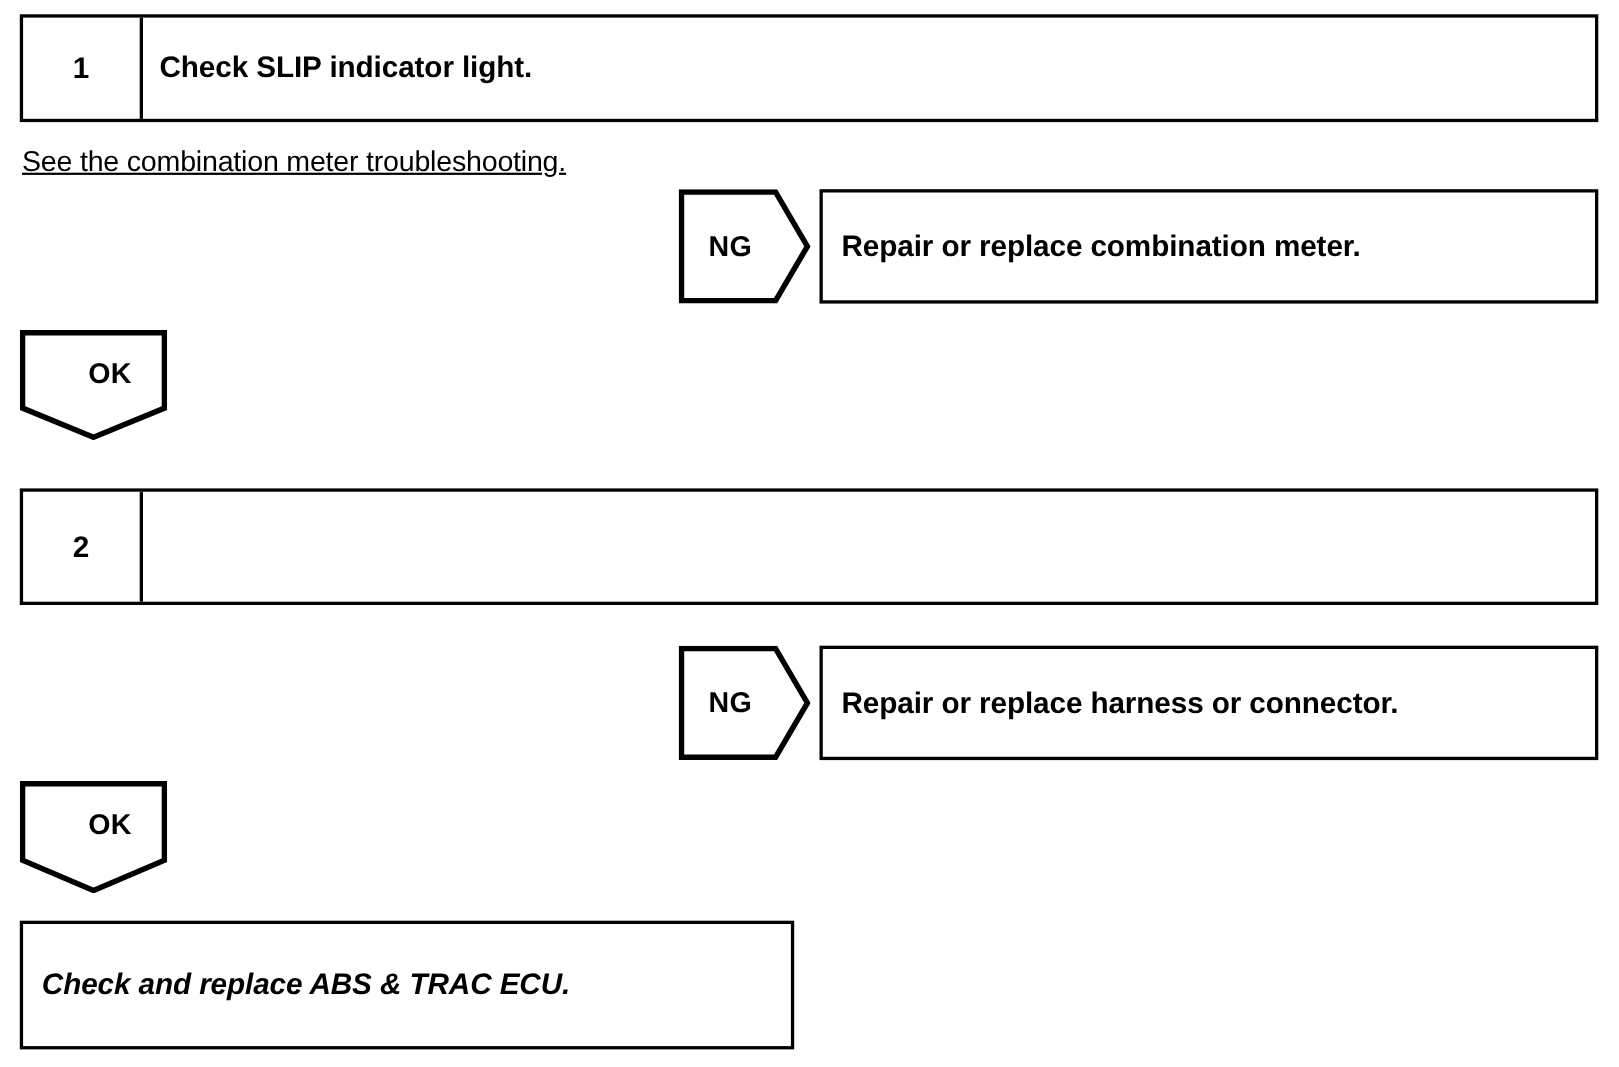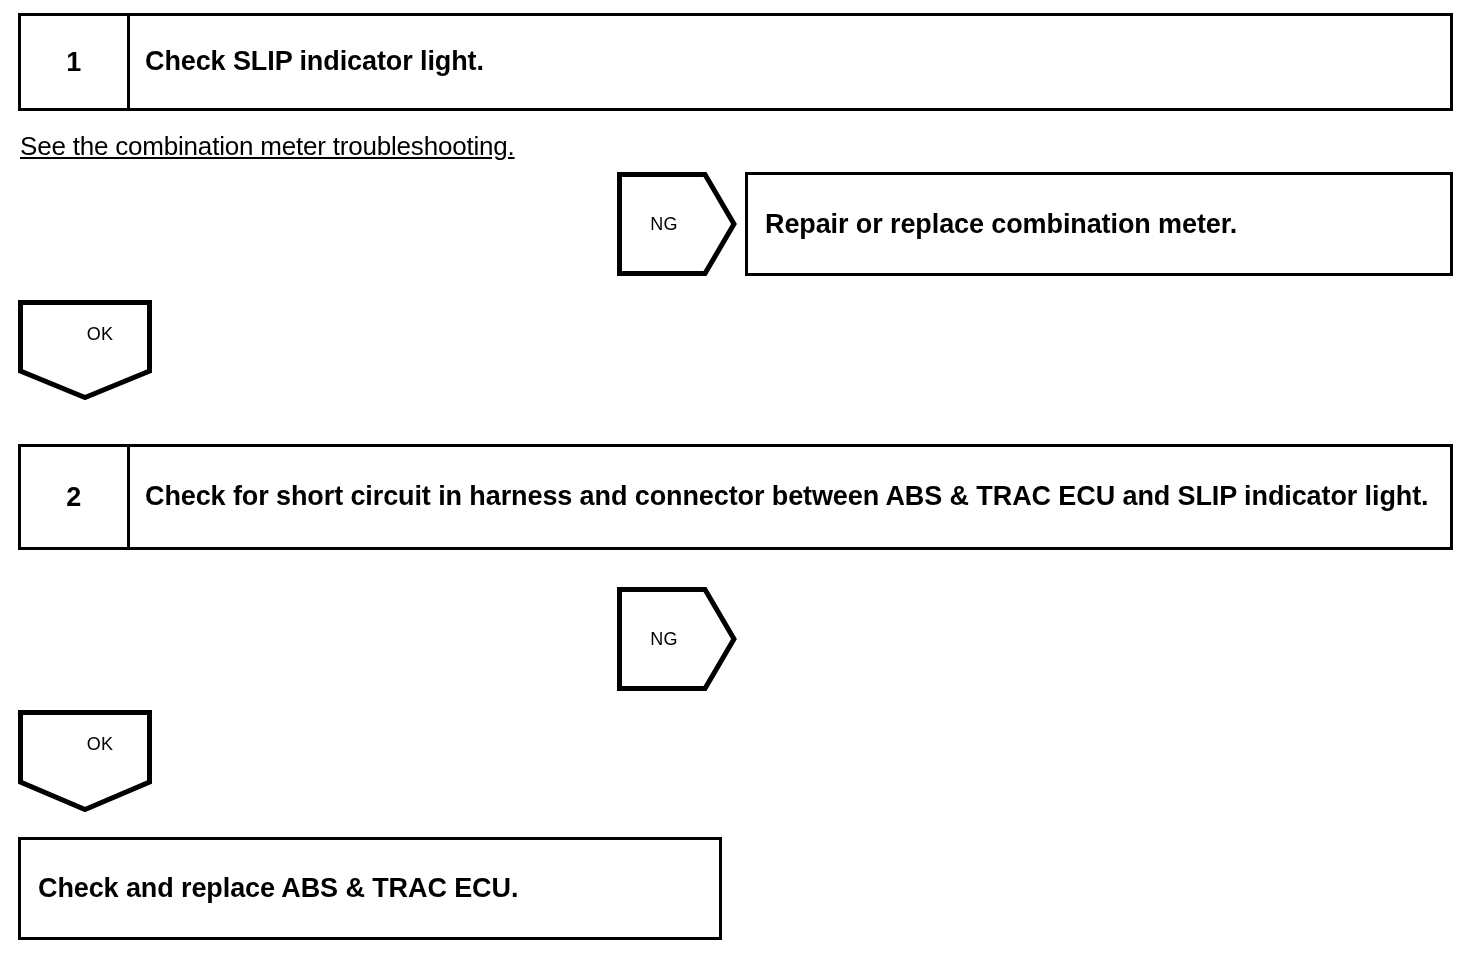--- a/index.html
+++ b/index.html
@@ -89,8 +89,8 @@
   }
   .arrow-label {
     position: absolute;
-    font-weight: normal;
-    font-size: 18px;
+    font-weight: bold;
+    font-size: 26px;
     letter-spacing: 0.3px;
     pointer-events: none;
   }

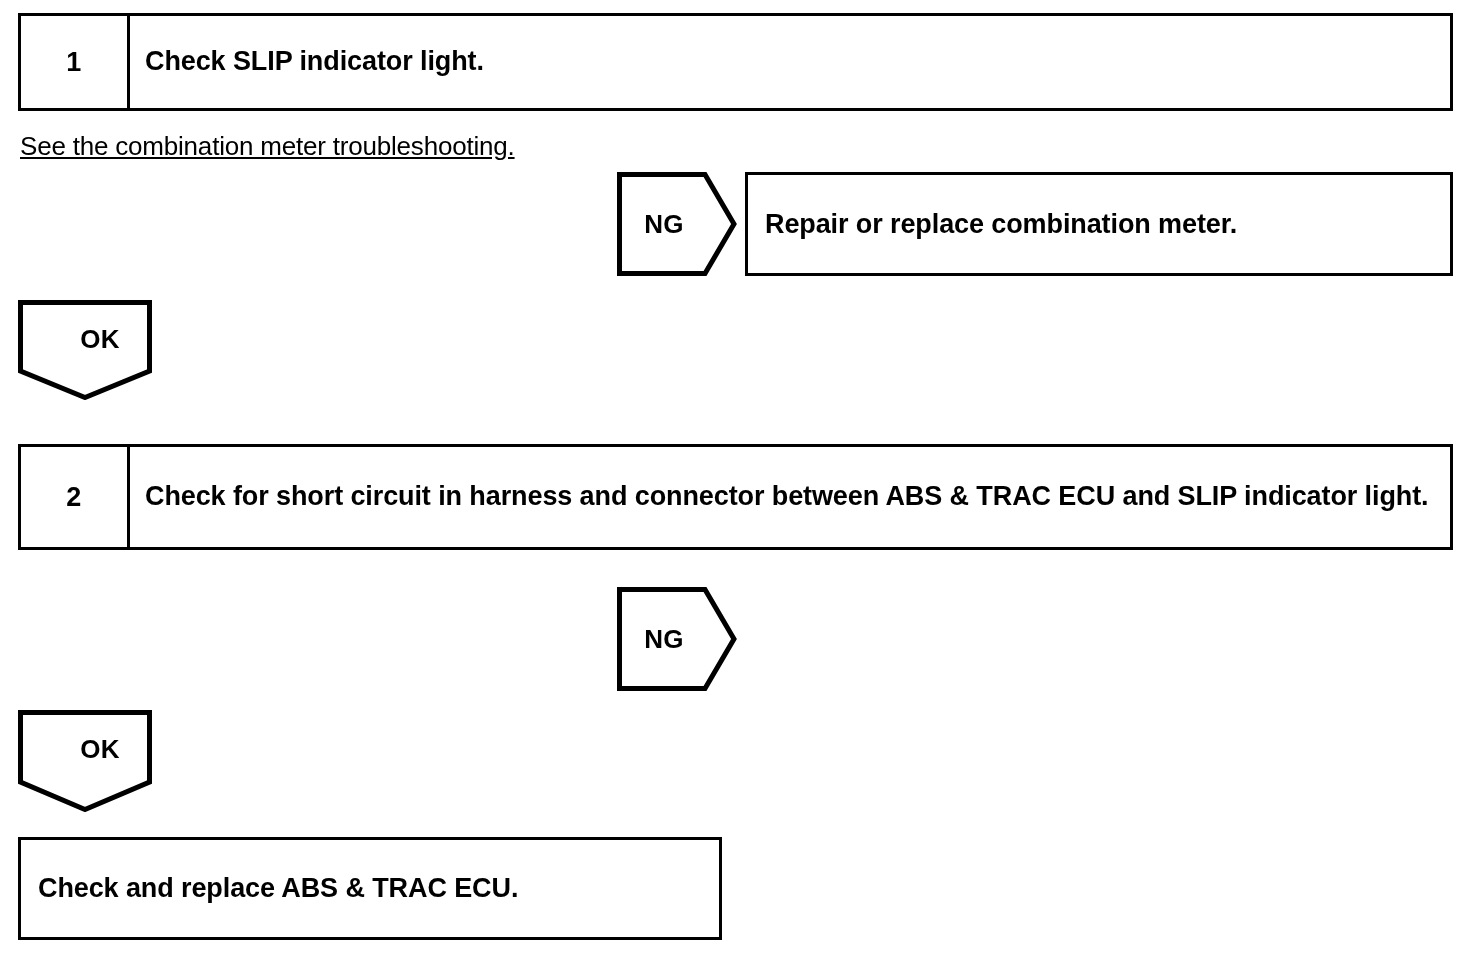--- a/index.html
+++ b/index.html
@@ -139,7 +139,6 @@
 
   <div class="step-box" style="left:18px; top:444px; width:1435px; height:106px;">
     <div class="step-num">2</div>
-    <div class="step-text">Check for short circuit in harness and connector between ABS &amp; TRAC ECU and SLIP indicator light.</div>
   </div>
 
   <div class="arrow" style="left:617px; top:587px; width:120px; height:104px;">

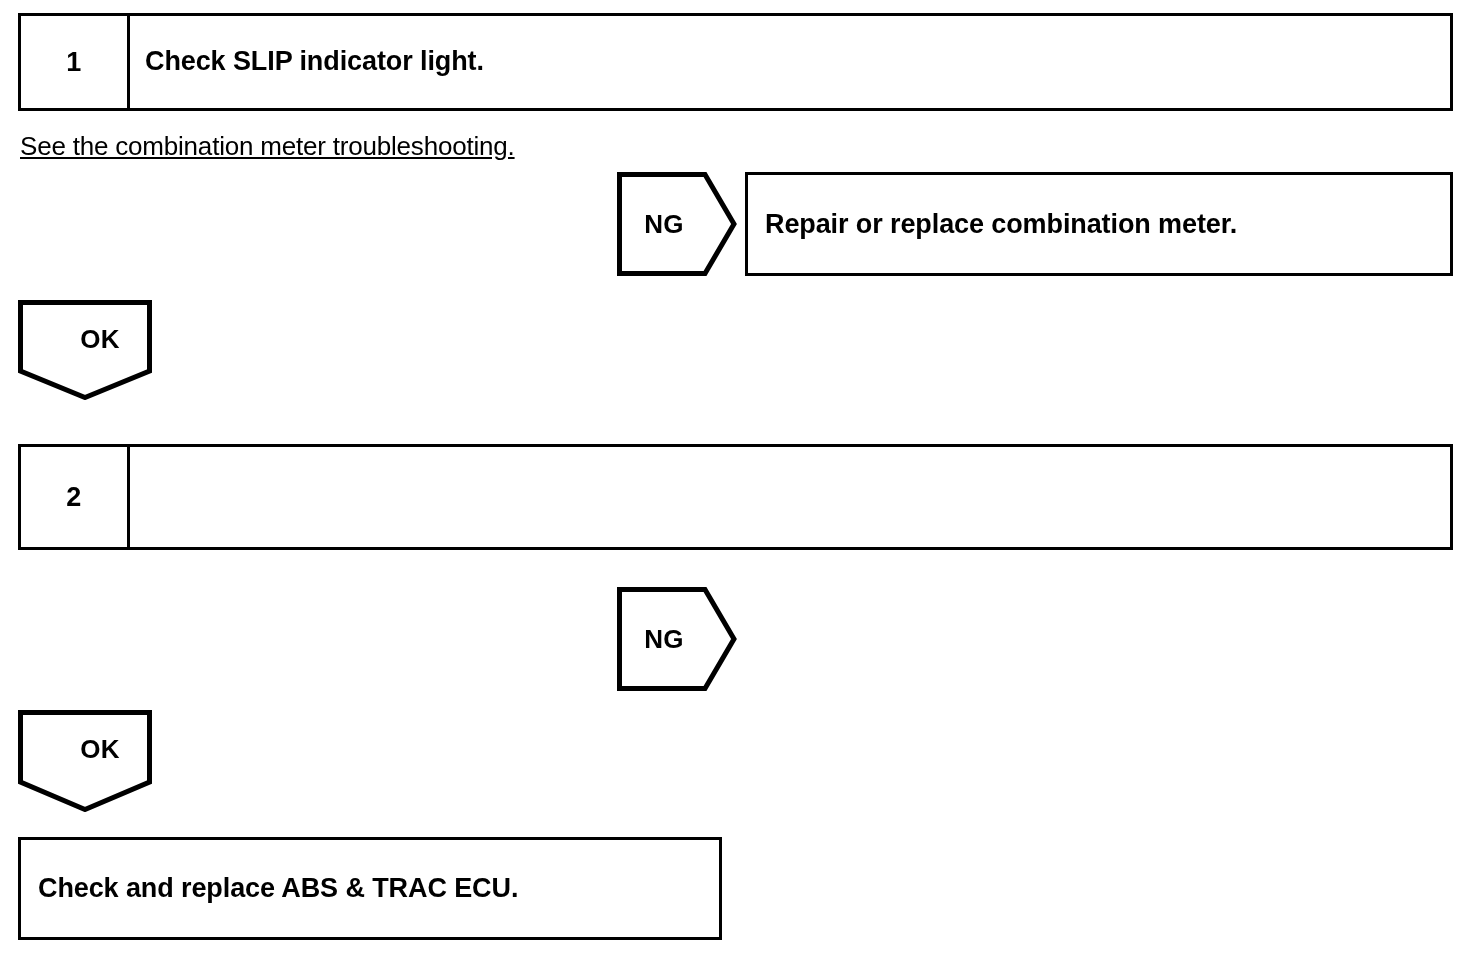--- a/index.html
+++ b/index.html
@@ -148,6 +148,7 @@
     <span class="arrow-label ng-label">NG</span>
   </div>
 
+  <div class="result-box" style="left:745px; top:587px; width:708px; height:104px;">Repair or replace harness or connector.</div>
 
   <div class="arrow" style="left:18px; top:710px; width:134px; height:102px;">
     <svg viewBox="0 0 134 102" preserveAspectRatio="none" aria-hidden="true">

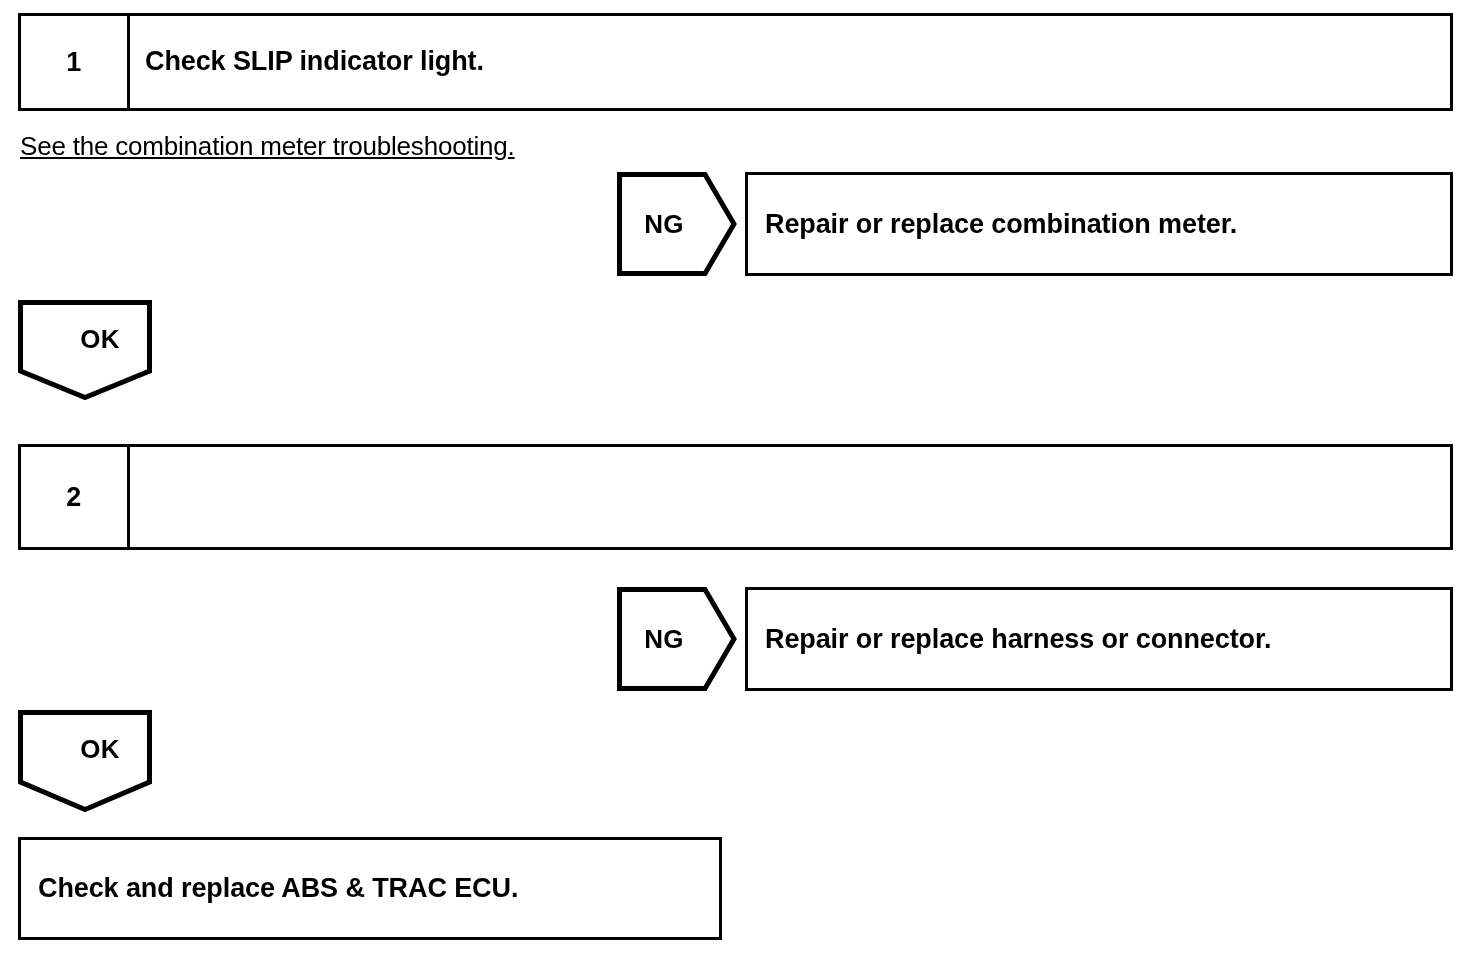--- a/index.html
+++ b/index.html
@@ -157,7 +157,7 @@
     <span class="arrow-label ok-label">OK</span>
   </div>
 
-  <div class="result-box" style="left:18px; top:837px; width:704px; height:103px;">Check and replace ABS &amp; TRAC ECU.</div>
+  <div class="result-box" style="left:18px; top:837px; width:704px; height:117px;font-style:italic;">Check and replace ABS &amp; TRAC ECU.</div>
 
 </div>
 

